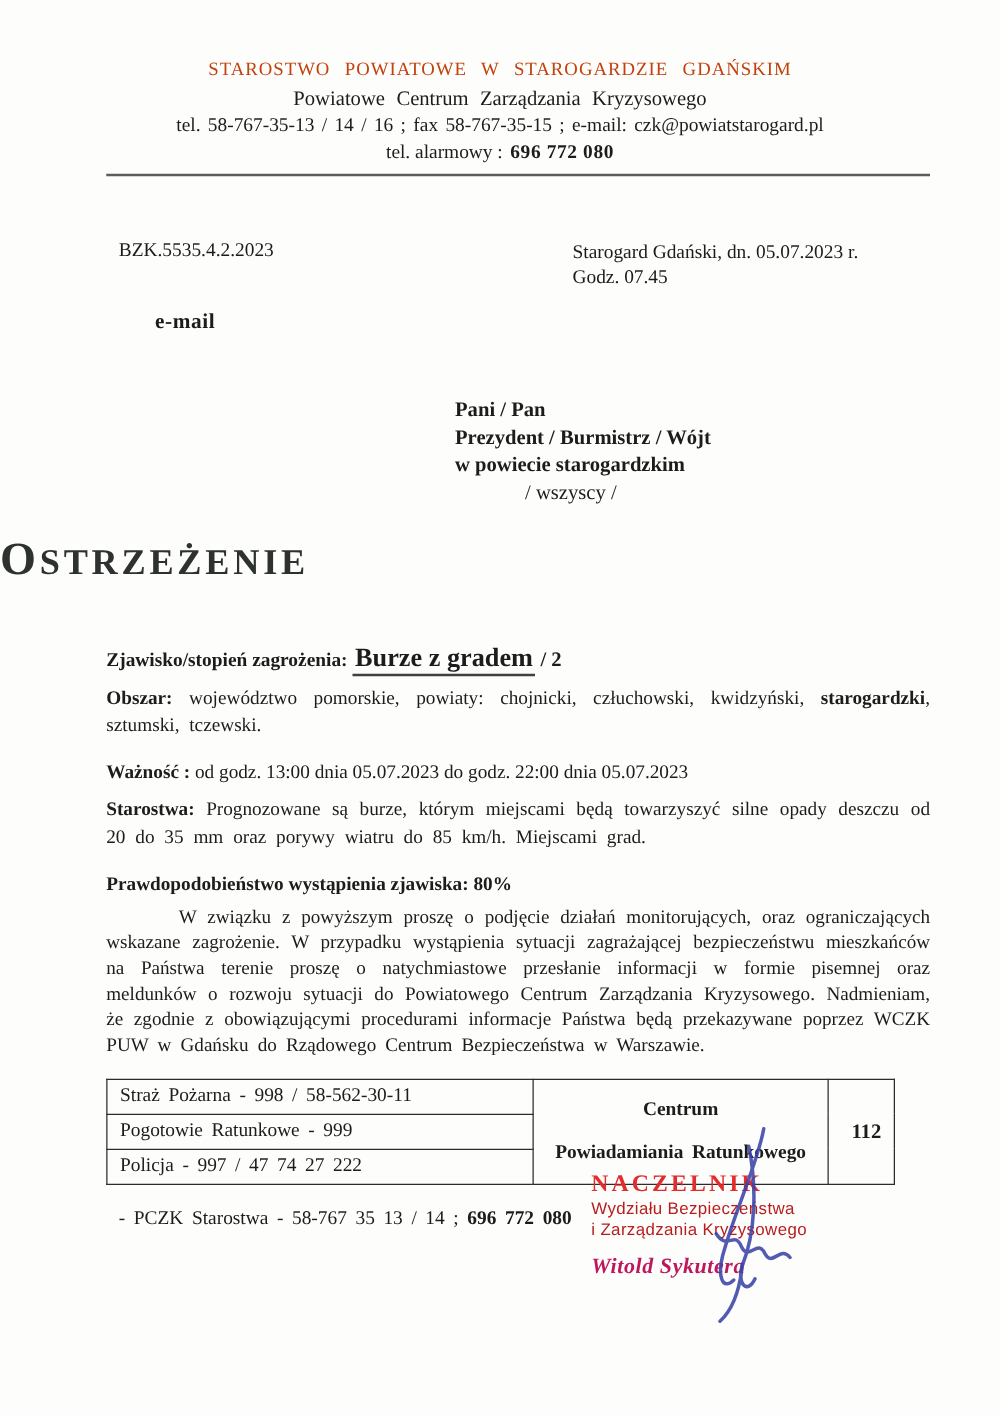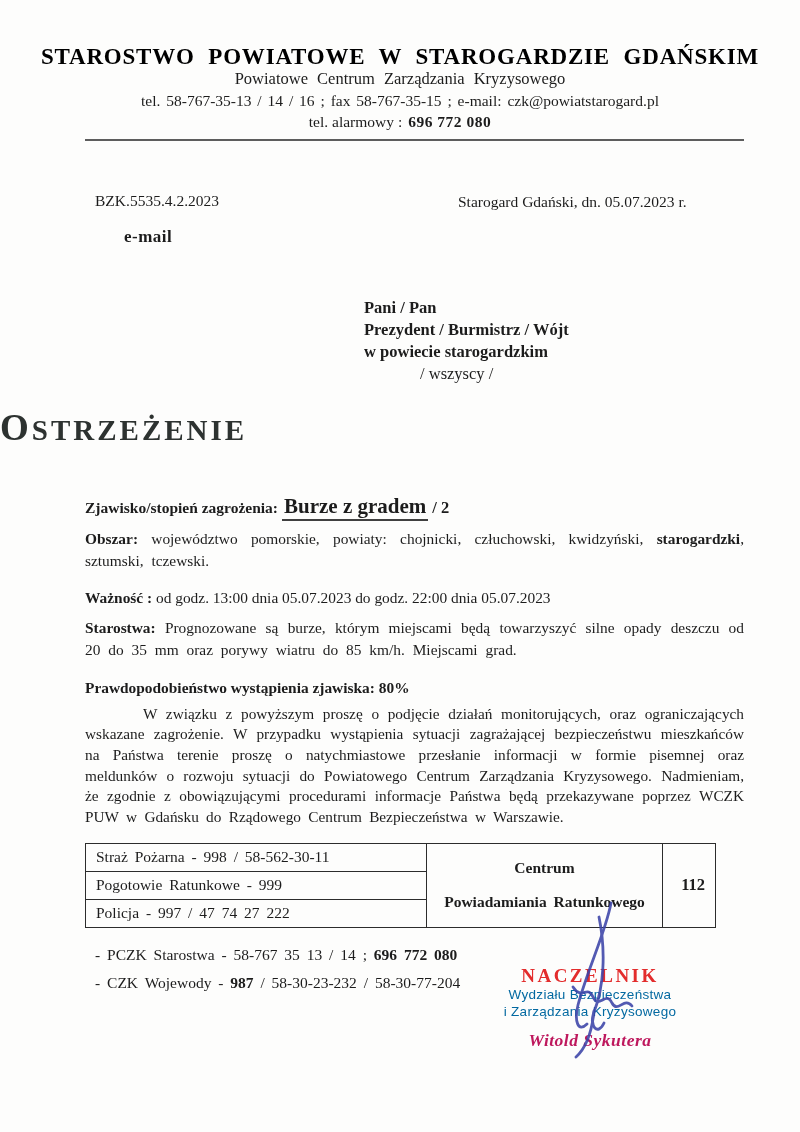--- a/index.html
+++ b/index.html
@@ -13,7 +13,7 @@
   }
   
   .letterhead { text-align:center; padding-top:46px; }
-  .lh1 { font-size:23px; letter-spacing:0.8px; word-spacing:7px; line-height:21px; color:#000000;font-weight:bold; }
+  .lh1 { font-size:15px; letter-spacing:0.8px; word-spacing:7px; line-height:21px; color:#c2410c; }
   .lh2 { font-size:16.5px; word-spacing:5px; line-height:20px; margin-top:2px; }
   .lh3 { font-size:15.5px; line-height:19px; margin-top:2px; word-spacing:2px; }
   .lh4 { font-size:15.5px; line-height:19px; margin-top:2px; }

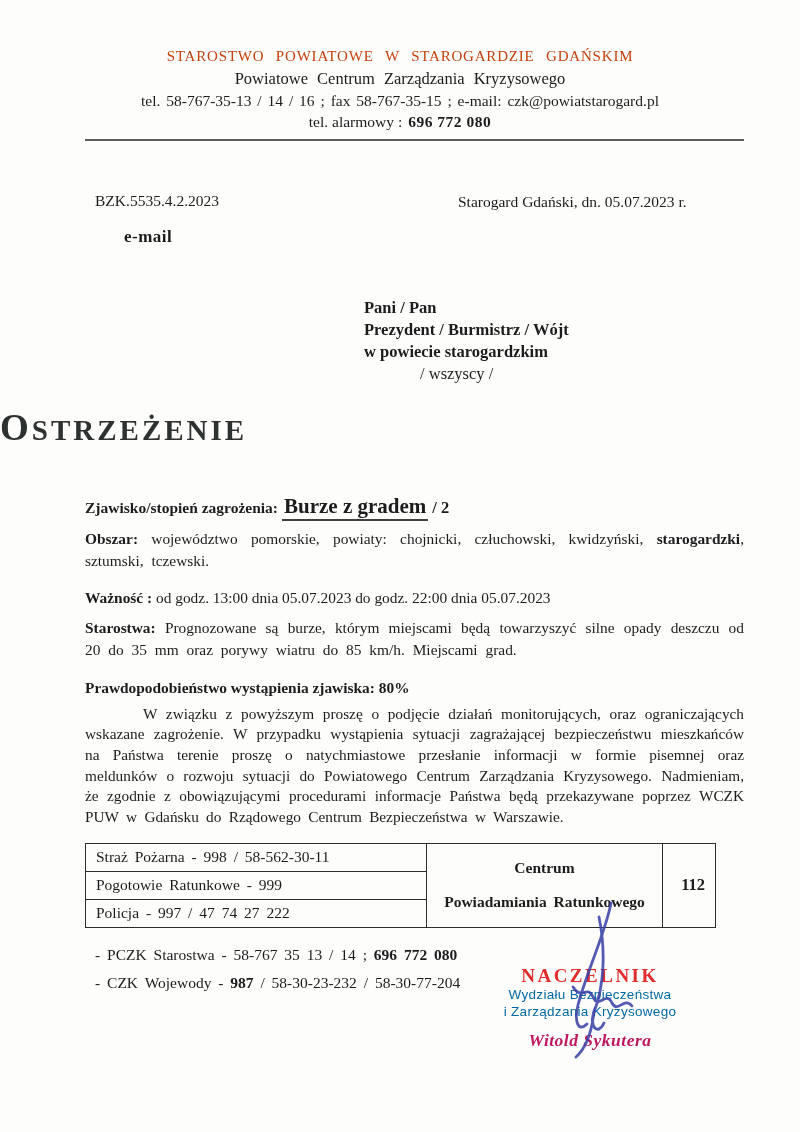--- a/index.html
+++ b/index.html
@@ -87,6 +87,7 @@
     <div>BZK.5535.4.2.2023</div>
     <div class="meta-right">
       <div>Starogard Gdański, dn. 05.07.2023 r.</div>
+      <div>Godz. 07.45</div>
     </div>
   </div>
   <div class="delivery">e-mail</div>

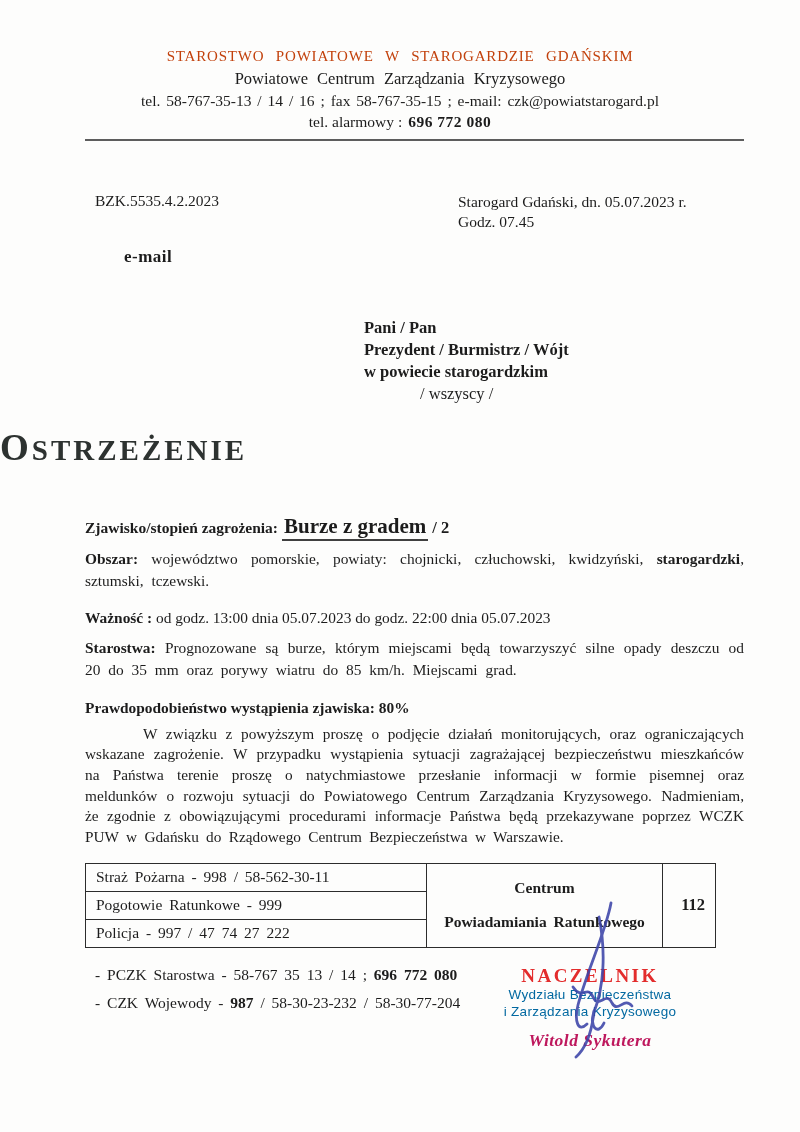--- a/index.html
+++ b/index.html
@@ -62,8 +62,8 @@
 
   
   .stamp {
-    position:absolute; left:473px; top:966px; width:234px;
-    text-align:center; line-height:1;
+    position:absolute; left:473px; top:938px; width:234px;
+    text-align:left; line-height:1;
   }
   .stamp-title { font-size:19px; font-weight:bold; letter-spacing:2.5px; color:#e32c2c; }
   .stamp-dept { font-family:"Liberation Sans", sans-serif; font-size:13.5px; color:#0369a1; margin-top:3px; letter-spacing:0.3px; }

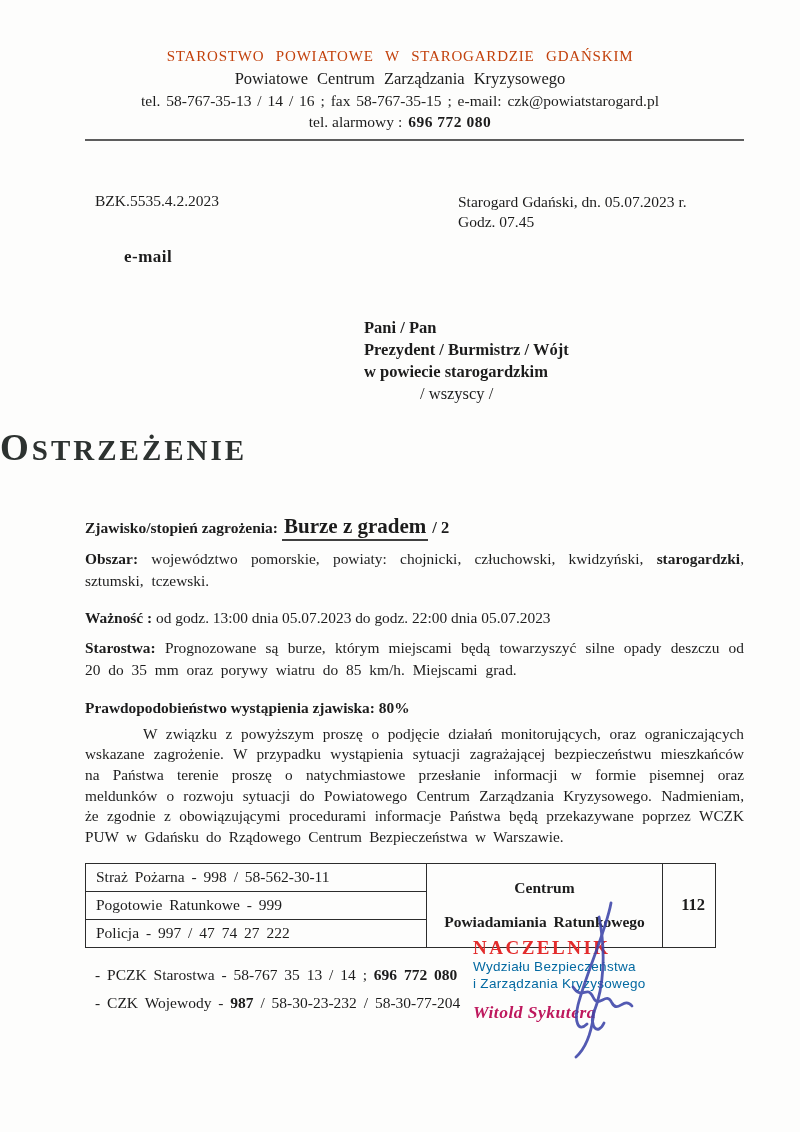--- a/index.html
+++ b/index.html
@@ -66,7 +66,7 @@
     text-align:left; line-height:1;
   }
   .stamp-title { font-size:19px; font-weight:bold; letter-spacing:2.5px; color:#e32c2c; }
-  .stamp-dept { font-family:"Liberation Sans", sans-serif; font-size:13.5px; color:#0369a1; margin-top:3px; letter-spacing:0.3px; }
+  .stamp-dept { font-family:"Liberation Sans", sans-serif; font-size:13.5px; color:#b91c1c; margin-top:3px; letter-spacing:0.3px; }
   .stamp-name { font-size:17.5px; font-weight:bold; font-style:italic; color:#be185d; margin-top:14px; letter-spacing:0.5px; }
   .signature { position:absolute; left:523px; top:893px; }
 </style>

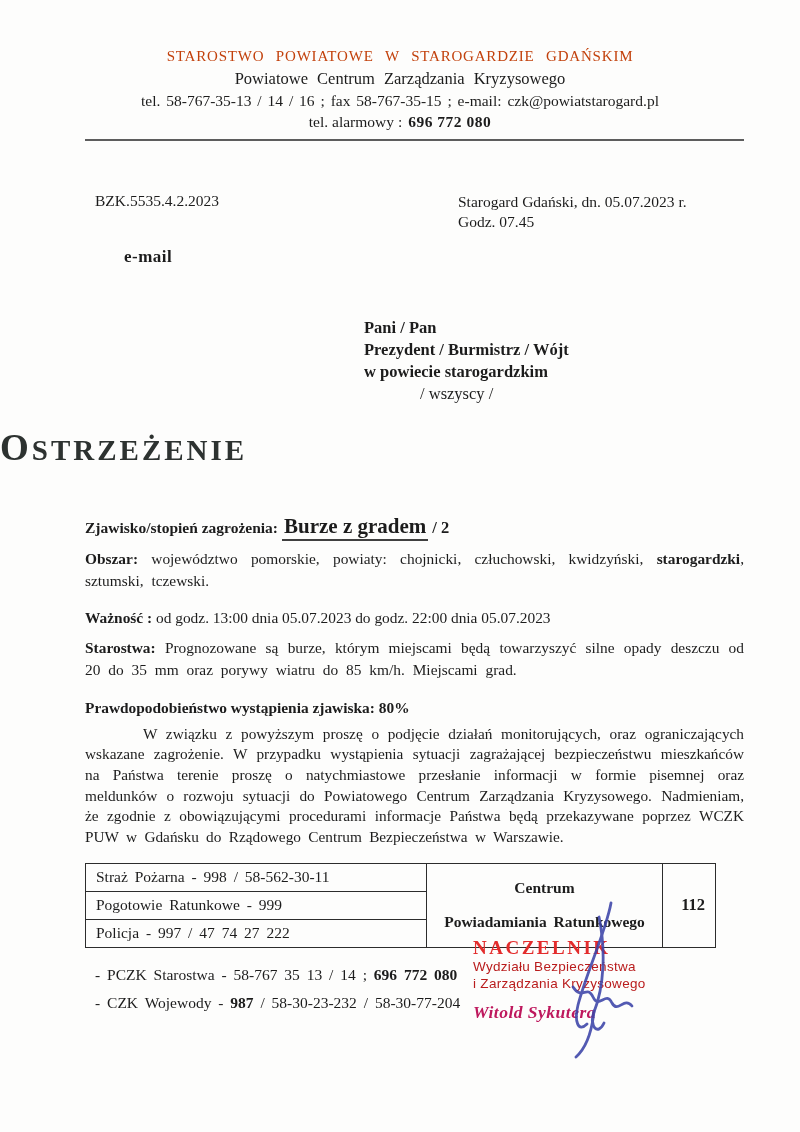--- a/index.html
+++ b/index.html
@@ -136,7 +136,6 @@
 
   <div class="contacts">
     <div><span>- PCZK Starostwa - 58-767 35 13 / 14 ; </span><b>696 772 080</b></div>
-    <div><span>- CZK Wojewody - </span><b>987</b><span> / 58-30-23-232 / 58-30-77-204</span></div>
   </div>
 
   <div class="stamp">

